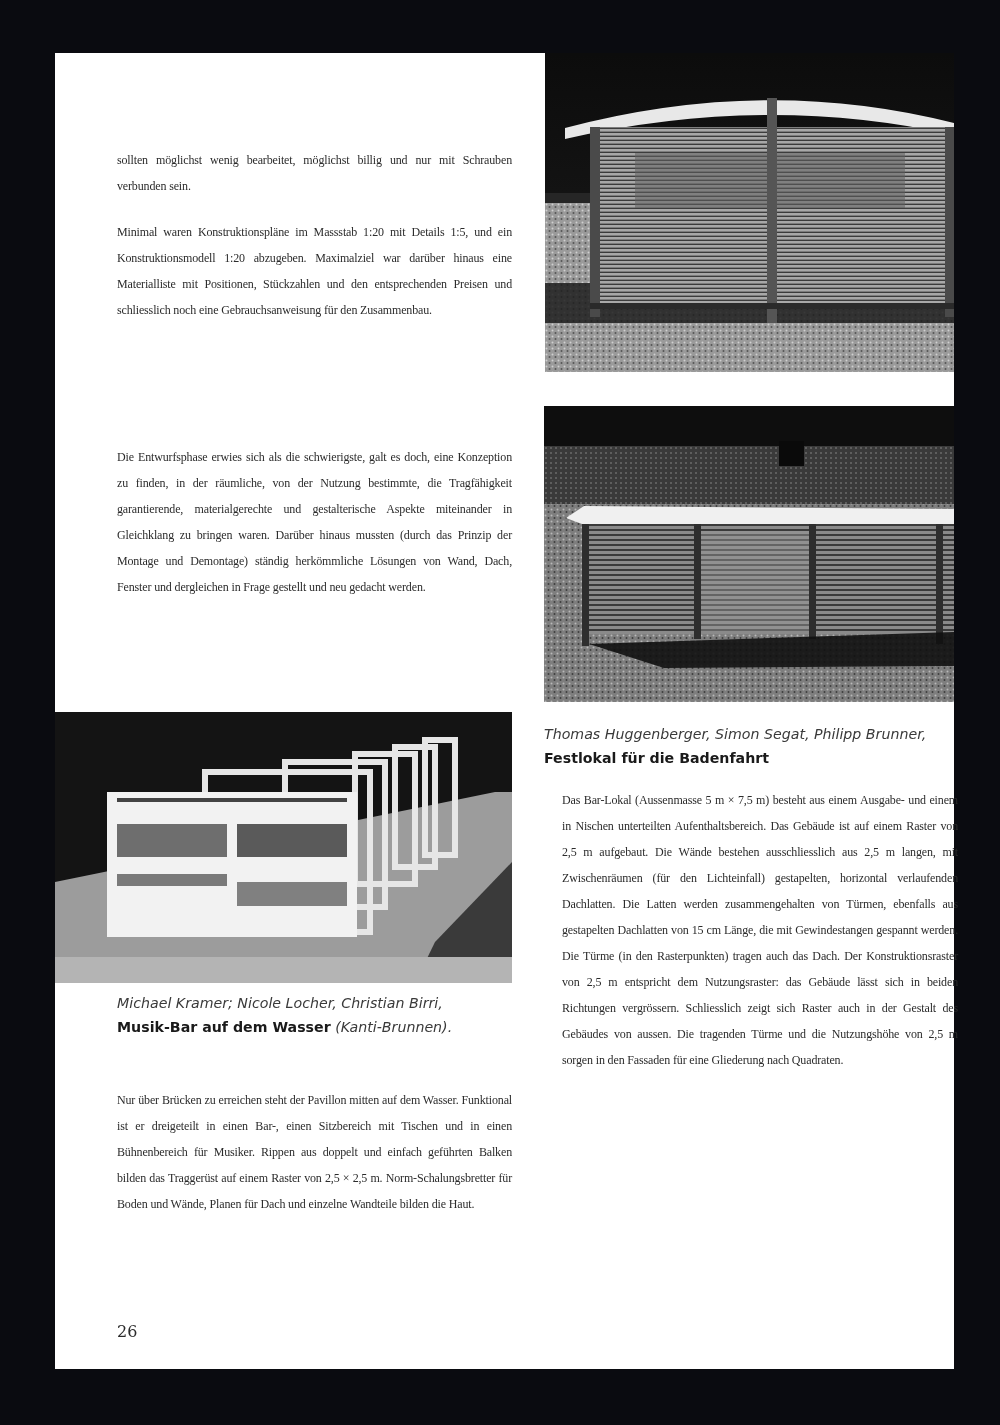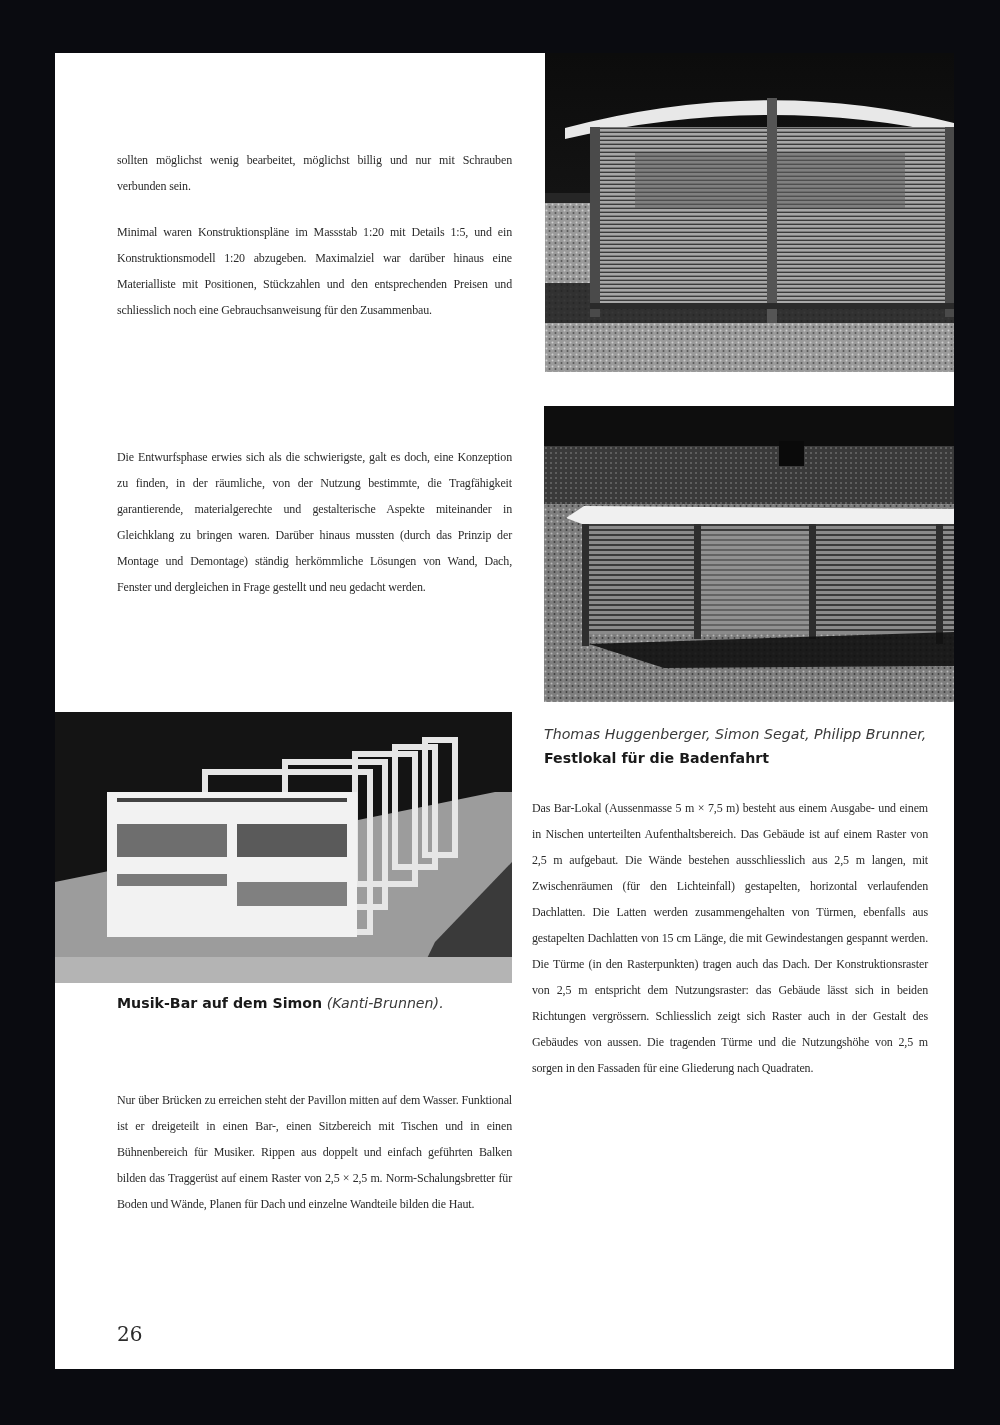--- a/index.html
+++ b/index.html
@@ -126,7 +126,7 @@
   <span class="bd">Festlokal für die Badenfahrt</span>
 </div>
 
-<div class="txt" style="left:532px; top:787px; width:396px;margin-top:8px;">
+<div class="txt" style="left:562px; top:787px; width:396px;">
   <p>Das Bar-Lokal (Aussenmasse 5 m × 7,5 m) besteht aus einem Ausgabe- und einem in Nischen unterteilten Aufenthaltsbereich. Das Gebäude ist auf einem Raster von 2,5 m aufgebaut. Die Wände bestehen ausschliesslich aus 2,5 m langen, mit Zwischenräumen (für den Lichteinfall) gestapelten, horizontal verlaufenden Dachlatten. Die Latten werden zusammengehalten von Türmen, ebenfalls aus gestapelten Dachlatten von 15 cm Länge, die mit Gewindestangen gespannt werden. Die Türme (in den Rasterpunkten) tragen auch das Dach. Der Konstruktionsraster von 2,5 m entspricht dem Nutzungsraster: das Gebäude lässt sich in beiden Richtungen vergrössern. Schliesslich zeigt sich Raster auch in der Gestalt des Gebäudes von aussen. Die tragenden Türme und die Nutzungshöhe von 2,5 m sorgen in den Fassaden für eine Gliederung nach Quadraten.</p>
 </div>
 

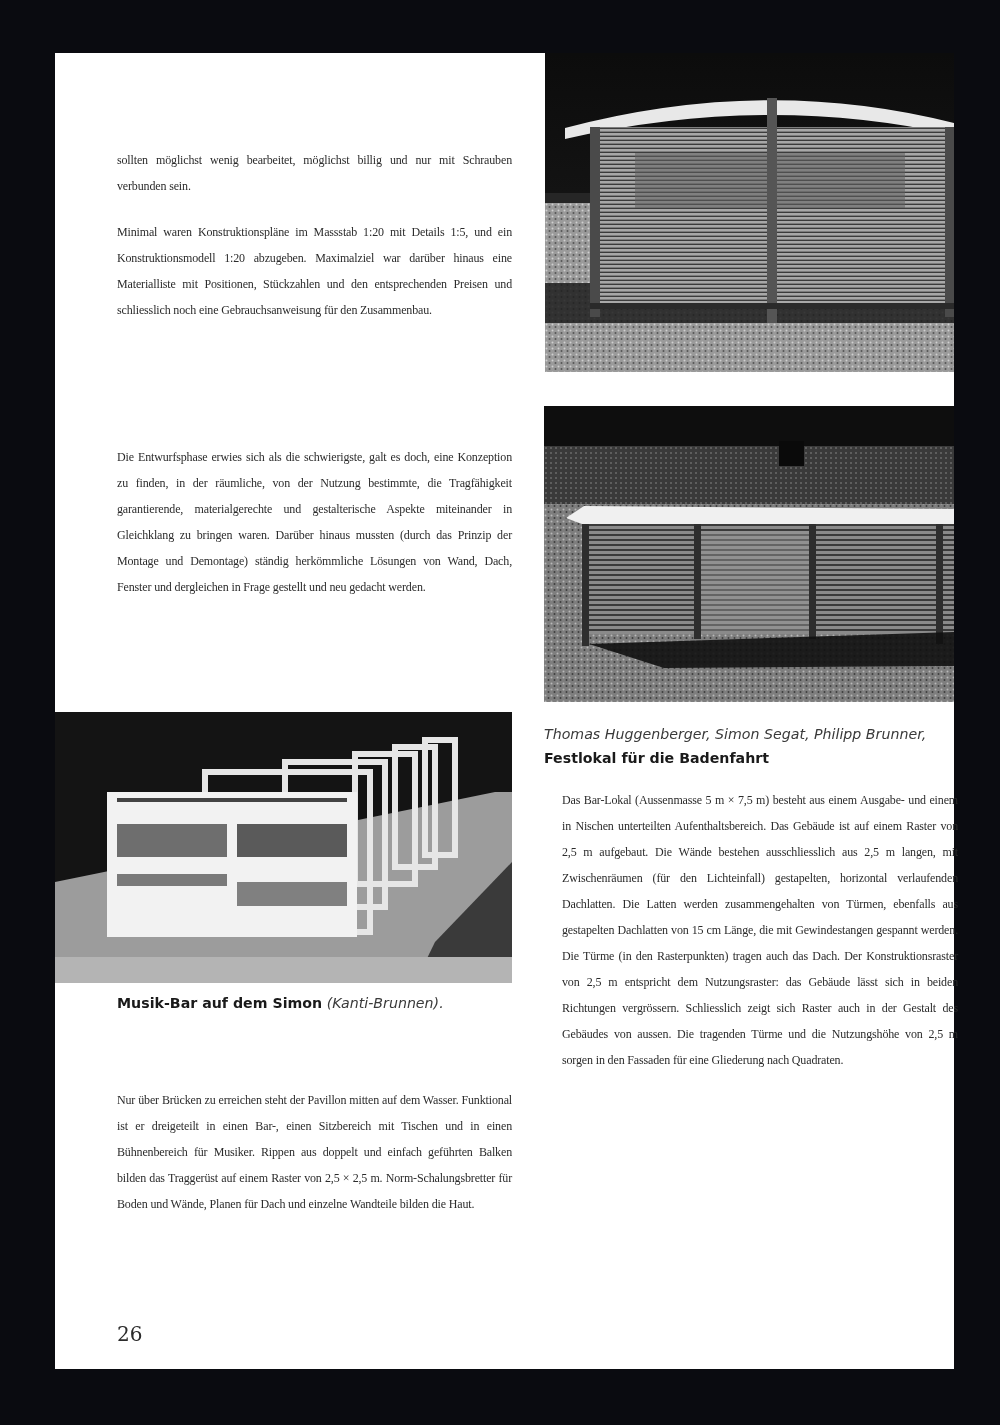--- a/index.html
+++ b/index.html
@@ -153,6 +153,7 @@
 </div>
 
 <div class="caption" style="left:117px; top:991px; width:400px;">
+  <div class="it">Michael Kramer; Nicole Locher, Christian Birri,</div>
   <span class="bd">Musik-Bar auf dem Simon</span>
   <span class="it">(Kanti-Brunnen).</span>
 </div>

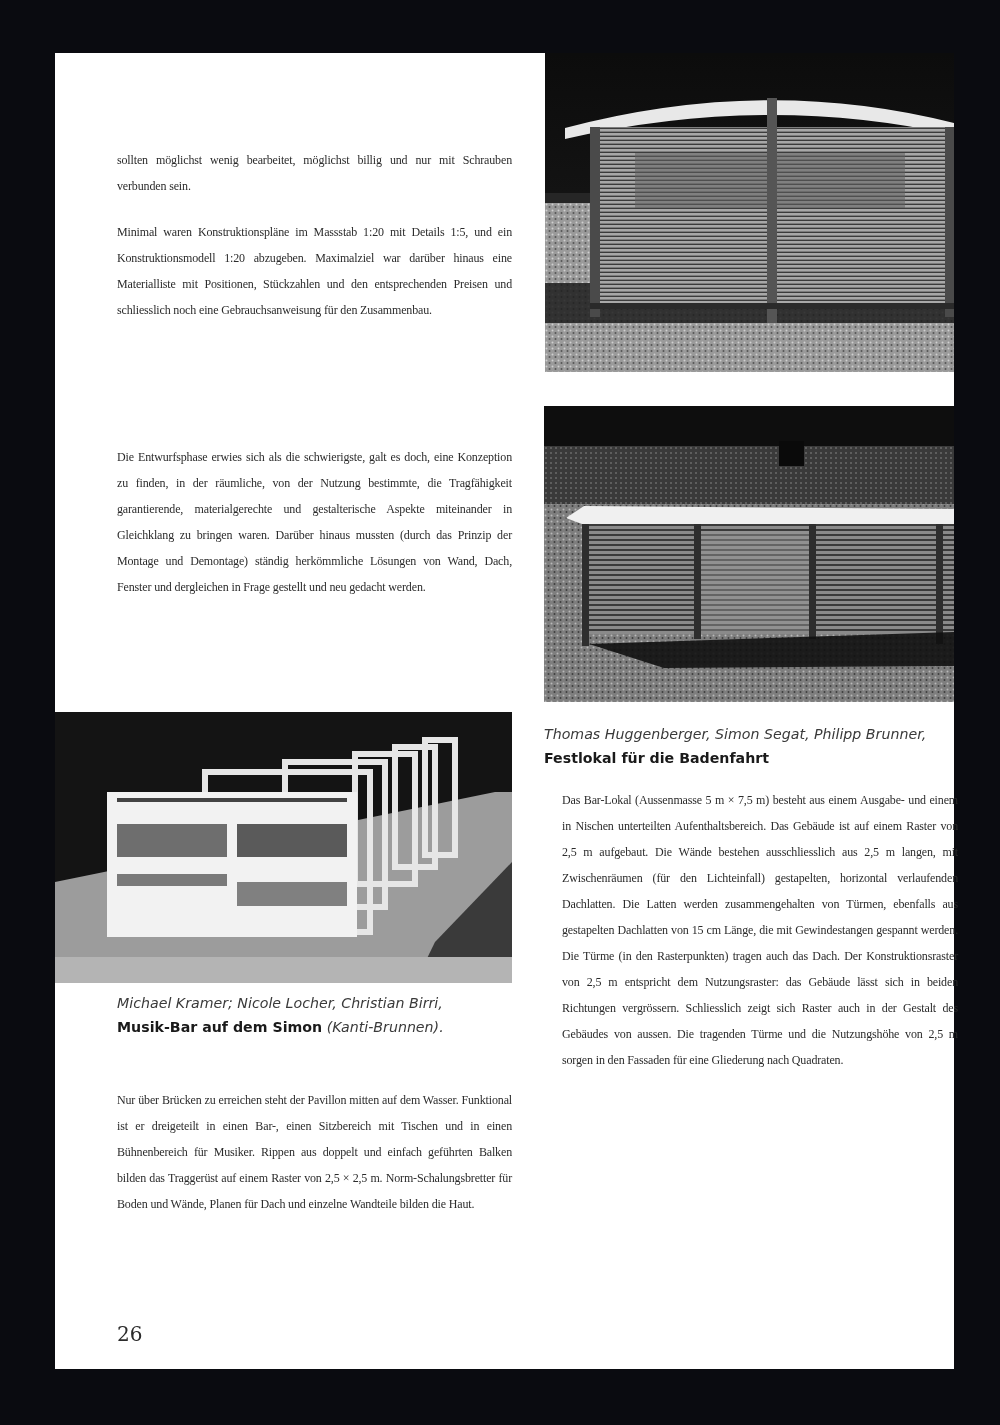--- a/index.html
+++ b/index.html
@@ -154,7 +154,7 @@
 
 <div class="caption" style="left:117px; top:991px; width:400px;">
   <div class="it">Michael Kramer; Nicole Locher, Christian Birri,</div>
-  <span class="bd">Musik-Bar auf dem Simon</span>
+  <span class="bd">Musik-Bar auf dem Wasser</span>
   <span class="it">(Kanti-Brunnen).</span>
 </div>
 

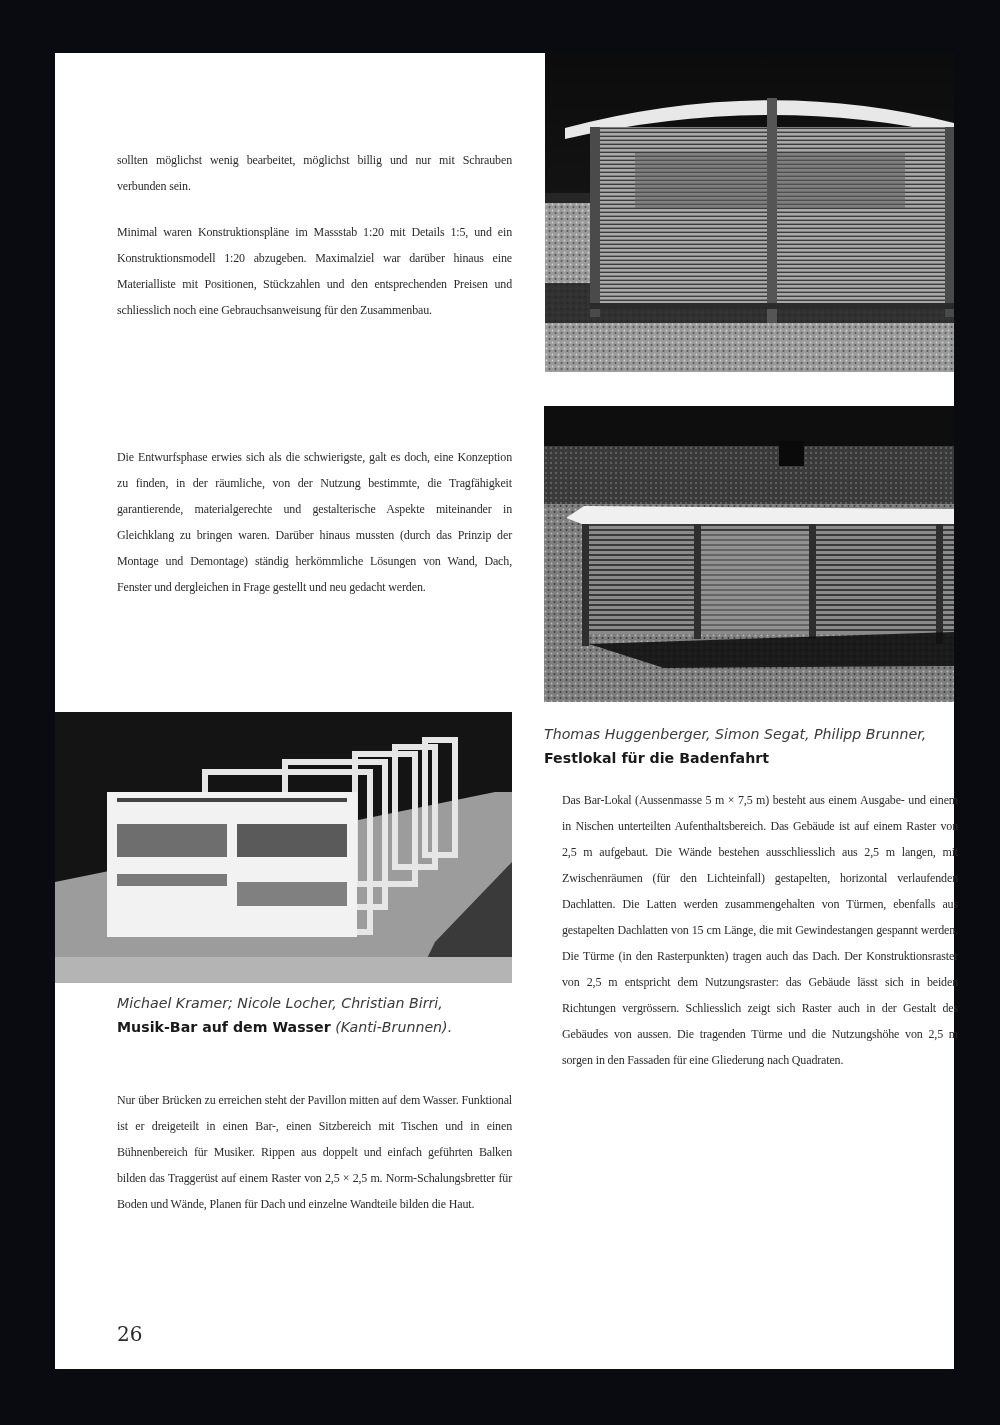--- a/index.html
+++ b/index.html
@@ -36,7 +36,7 @@
   .pagenum {
     position: absolute; left: 117px; top: 1322px;
     font-family: "DejaVu Serif", serif;
-    font-size: 20px; color: #2b2b2b;
+    font-size: 16px; color: #2b2b2b;
   }
 </style>
 </head>

